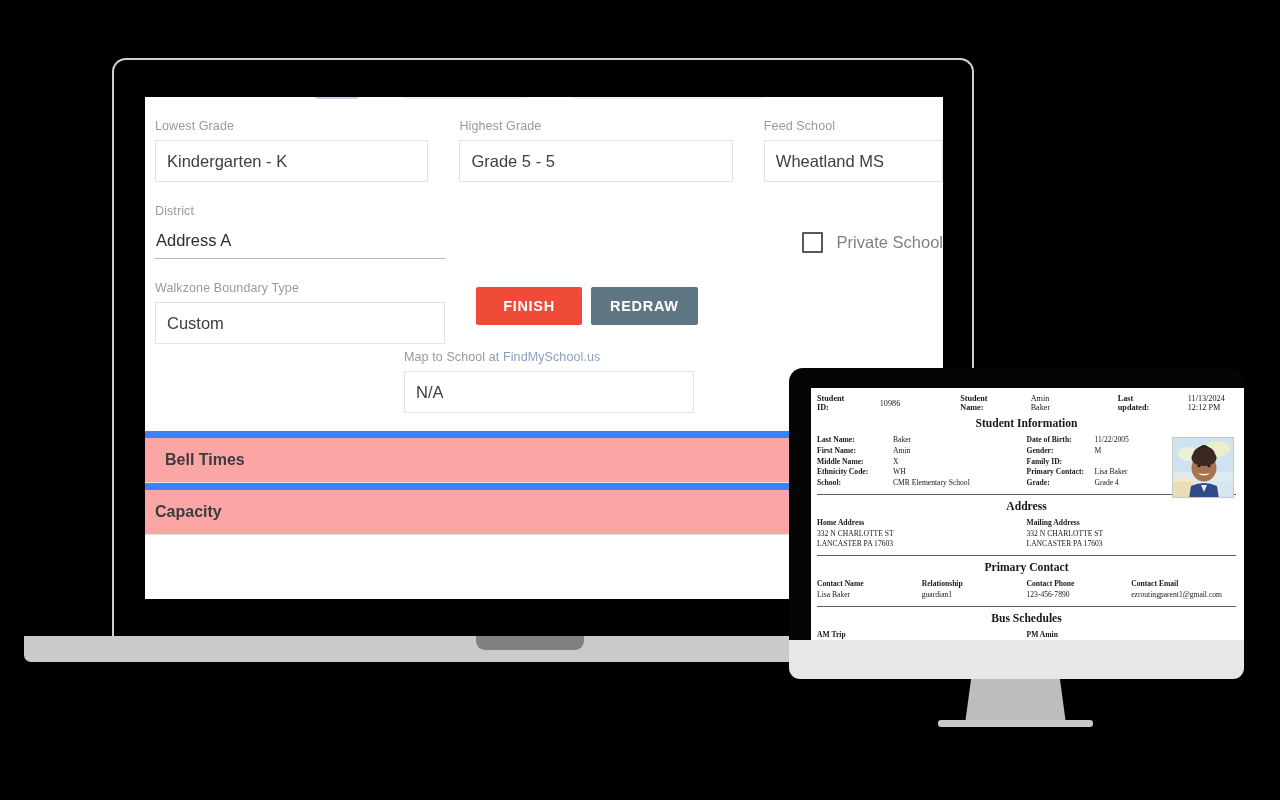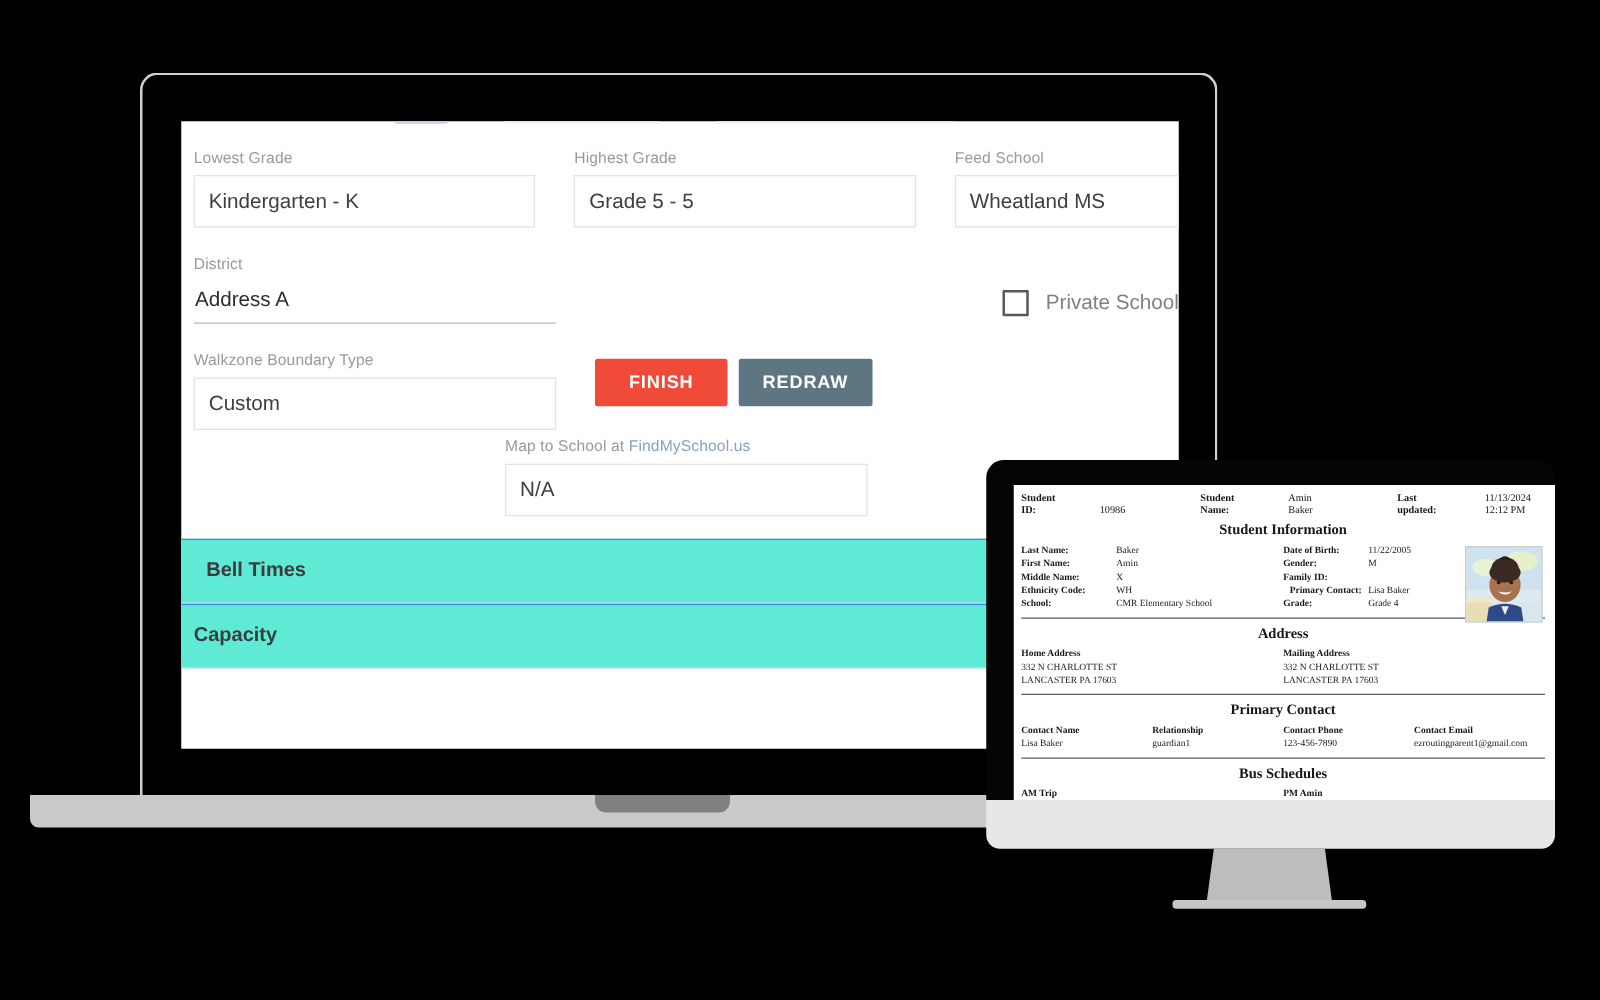--- a/index.html
+++ b/index.html
@@ -112,7 +112,7 @@
     font-family: "Liberation Serif", serif;
     color: #17171a; padding: 6px 8px 0 6px;
   }
-  .doc-hdr { display: flex; align-items: flex-end; font-size: 8.2px; gap: 30px; }
+  .doc-hdr { display: flex; align-items: center; font-size: 8.2px; gap: 30px; }
   .doc-hdr .sp { flex: 1; }
   .b { font-weight: bold; }
   .doc-title {

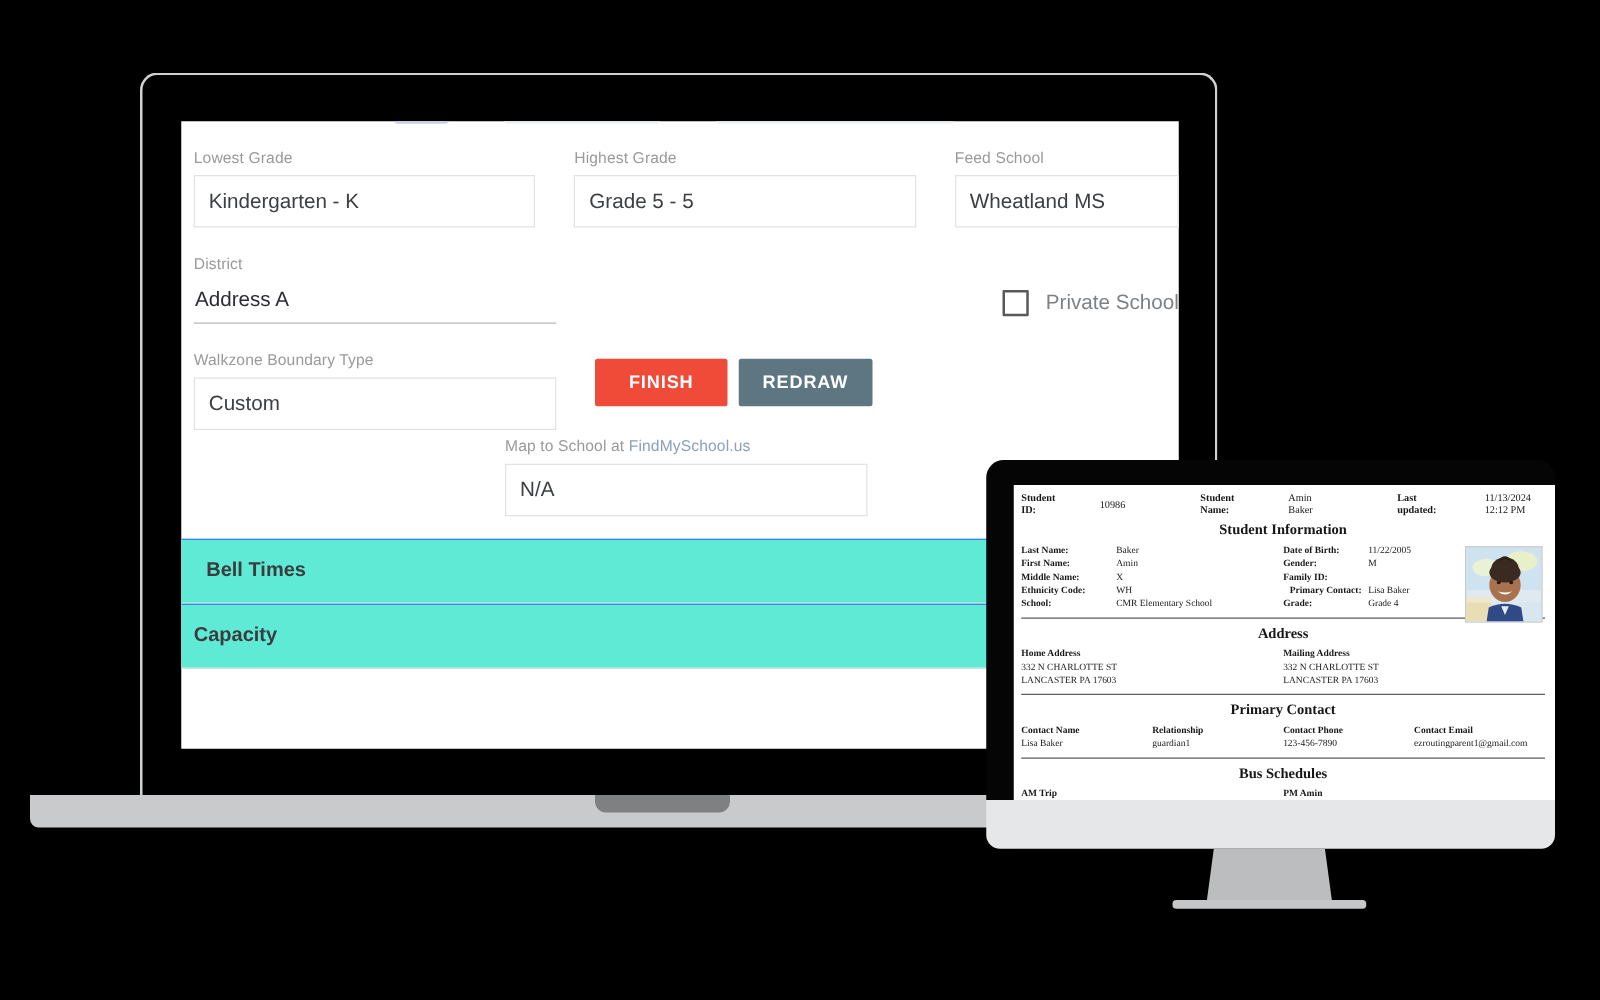--- a/index.html
+++ b/index.html
@@ -78,8 +78,8 @@
   .accordion { margin-top: 18px; }
   .acc-row {
     height: 52px; display: flex; align-items: center;
-    padding-left: 10px; background: #5eead4;
-    border-top: 1px solid #3b82f6; border-bottom: 1px solid #e3e3e3;
+    padding-left: 10px; background: #fca5a5;
+    border-top: 7px solid #3b82f6; border-bottom: 1px solid #e3e3e3;
     font-size: 16px; font-weight: bold; color: #3a3c3f;
   }
 

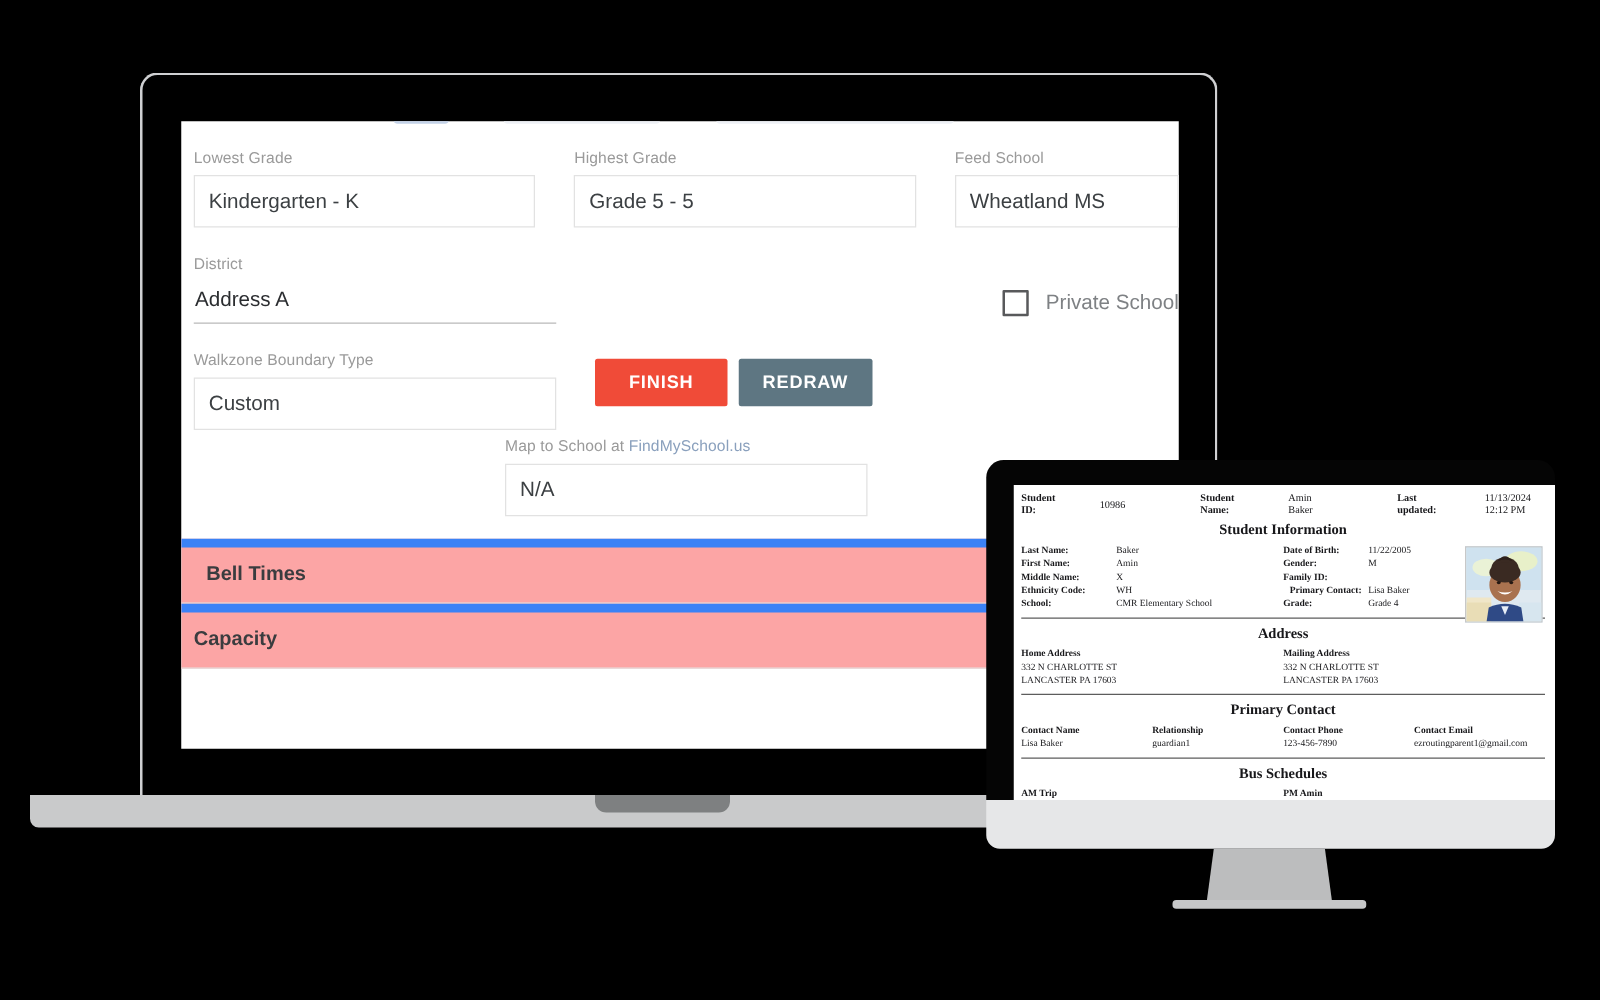--- a/index.html
+++ b/index.html
@@ -271,7 +271,7 @@
                   <span class="v"></span>
                 </div>
               <div class="kv">
-                  <span class="k" style="width:68px;text-align:center;">Primary Contact:</span>
+                  <span class="k" style="width:68px;">Primary Contact:</span>
                   <span class="v">Lisa Baker</span>
                 </div>
               <div class="kv">

